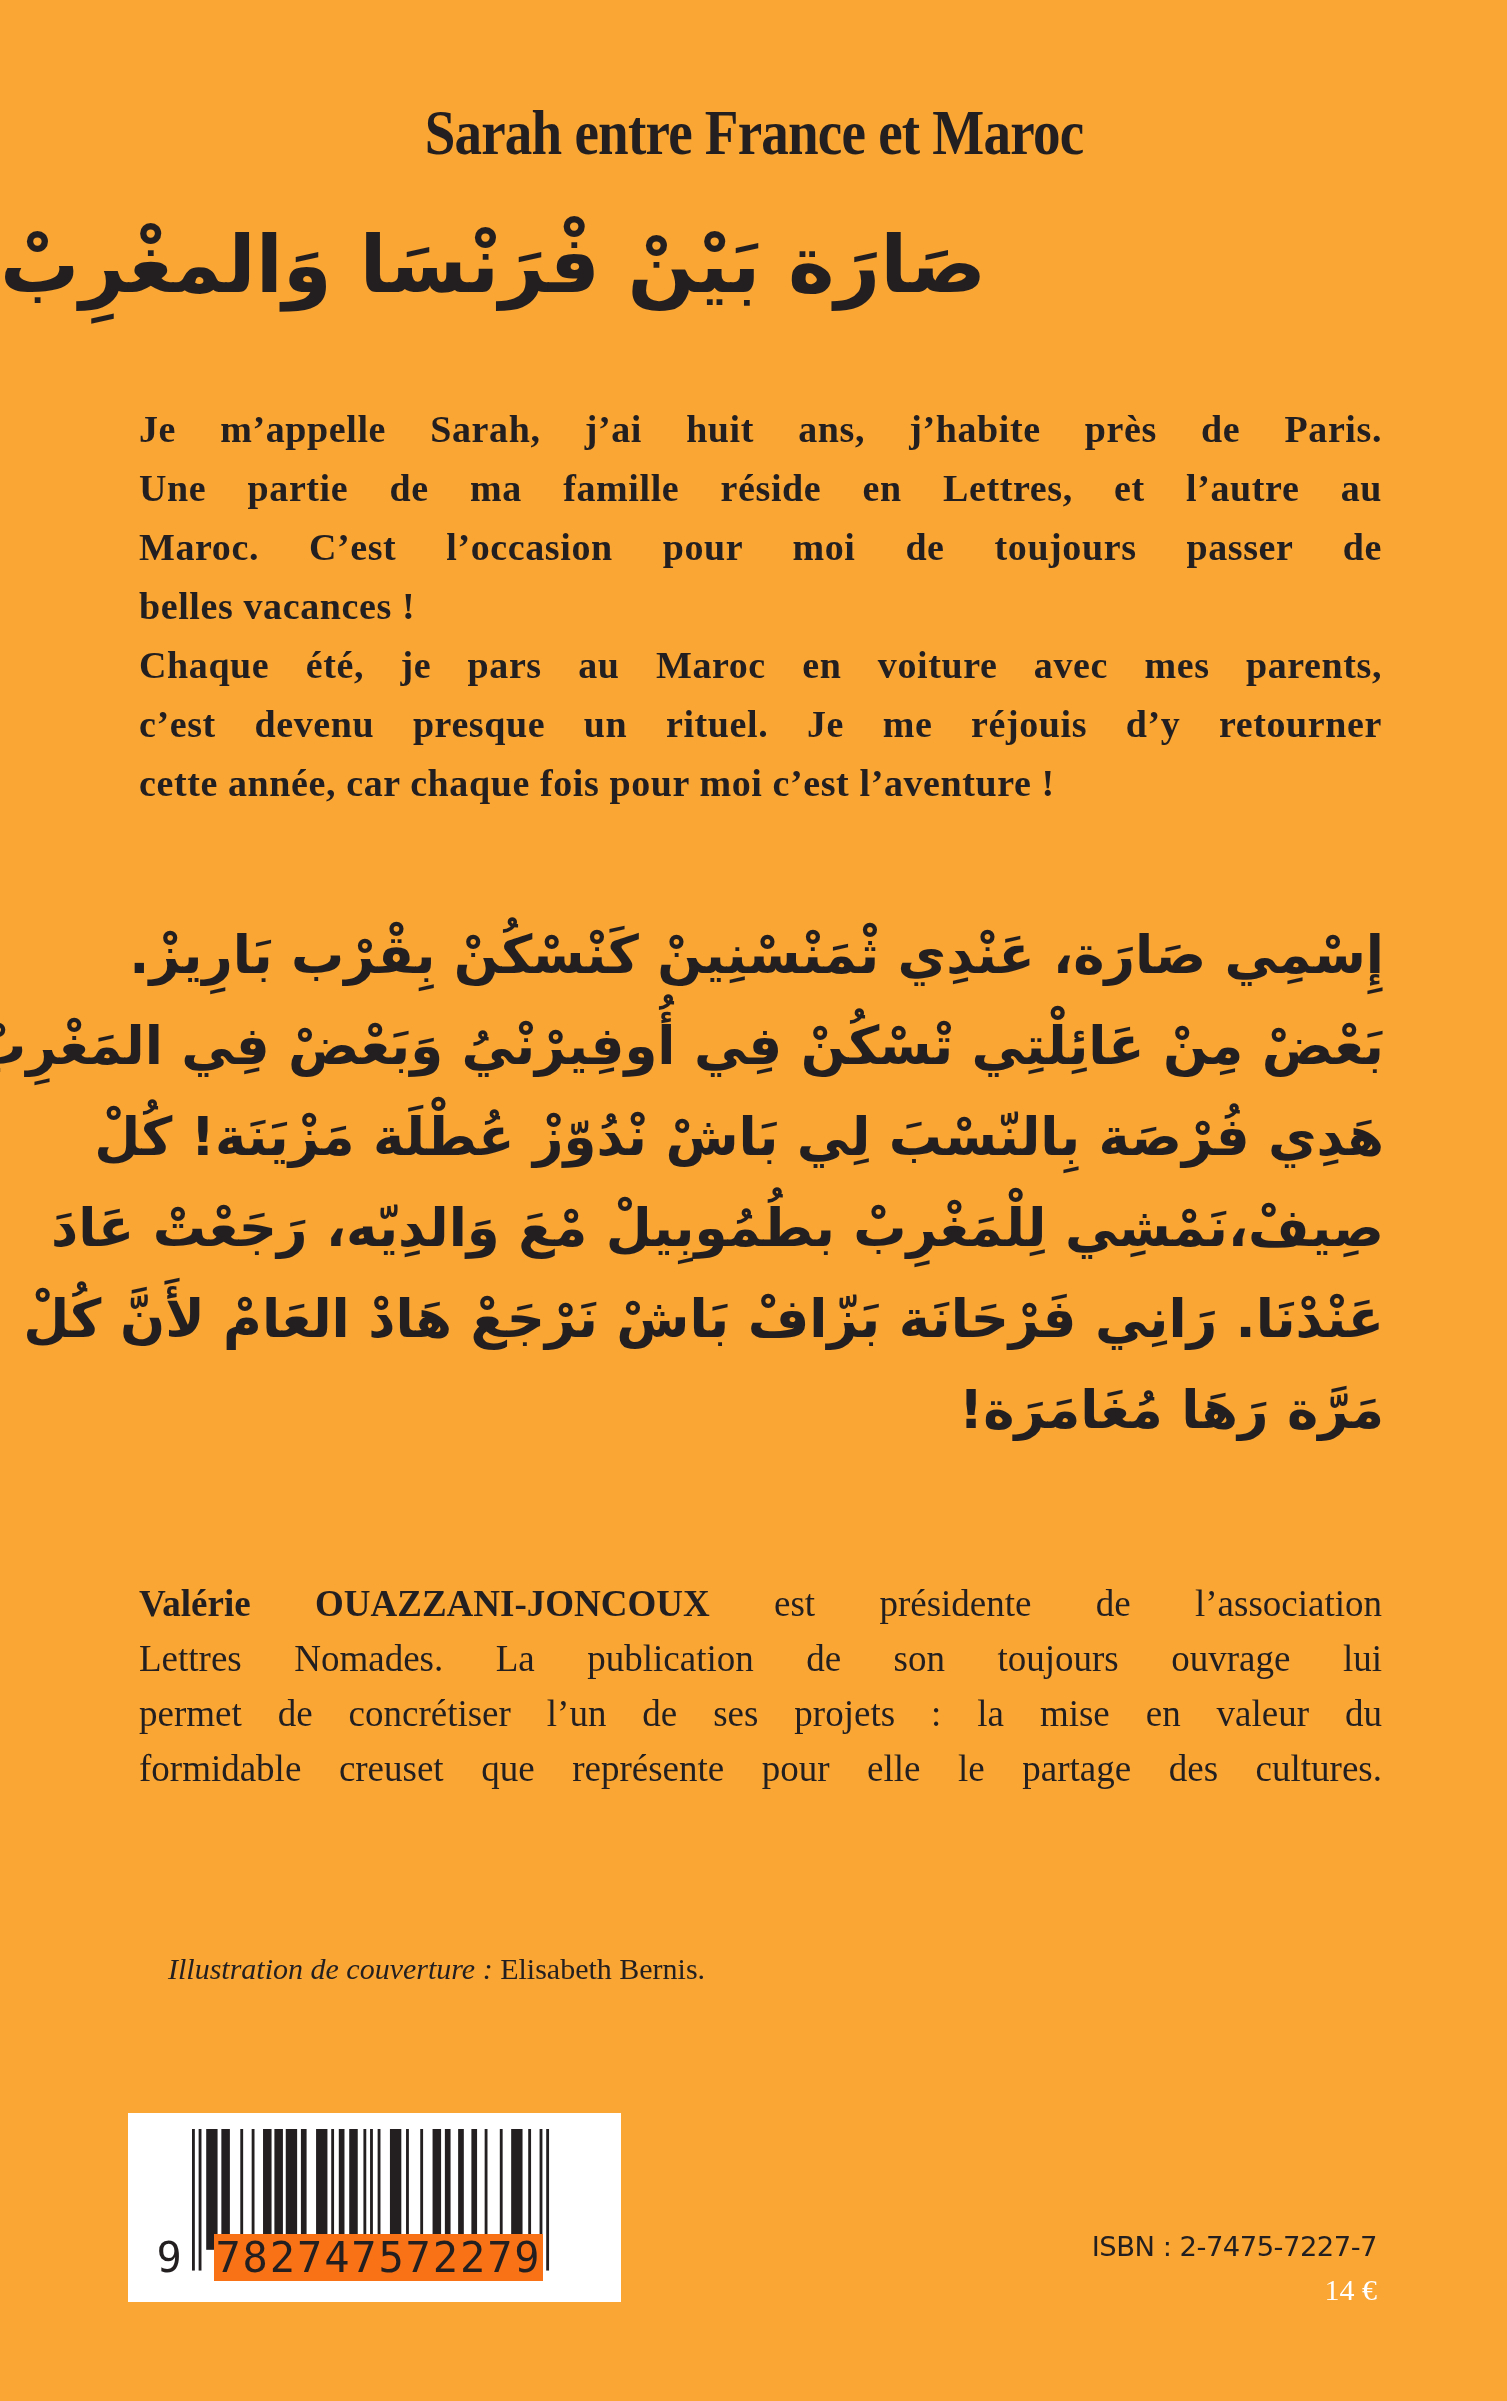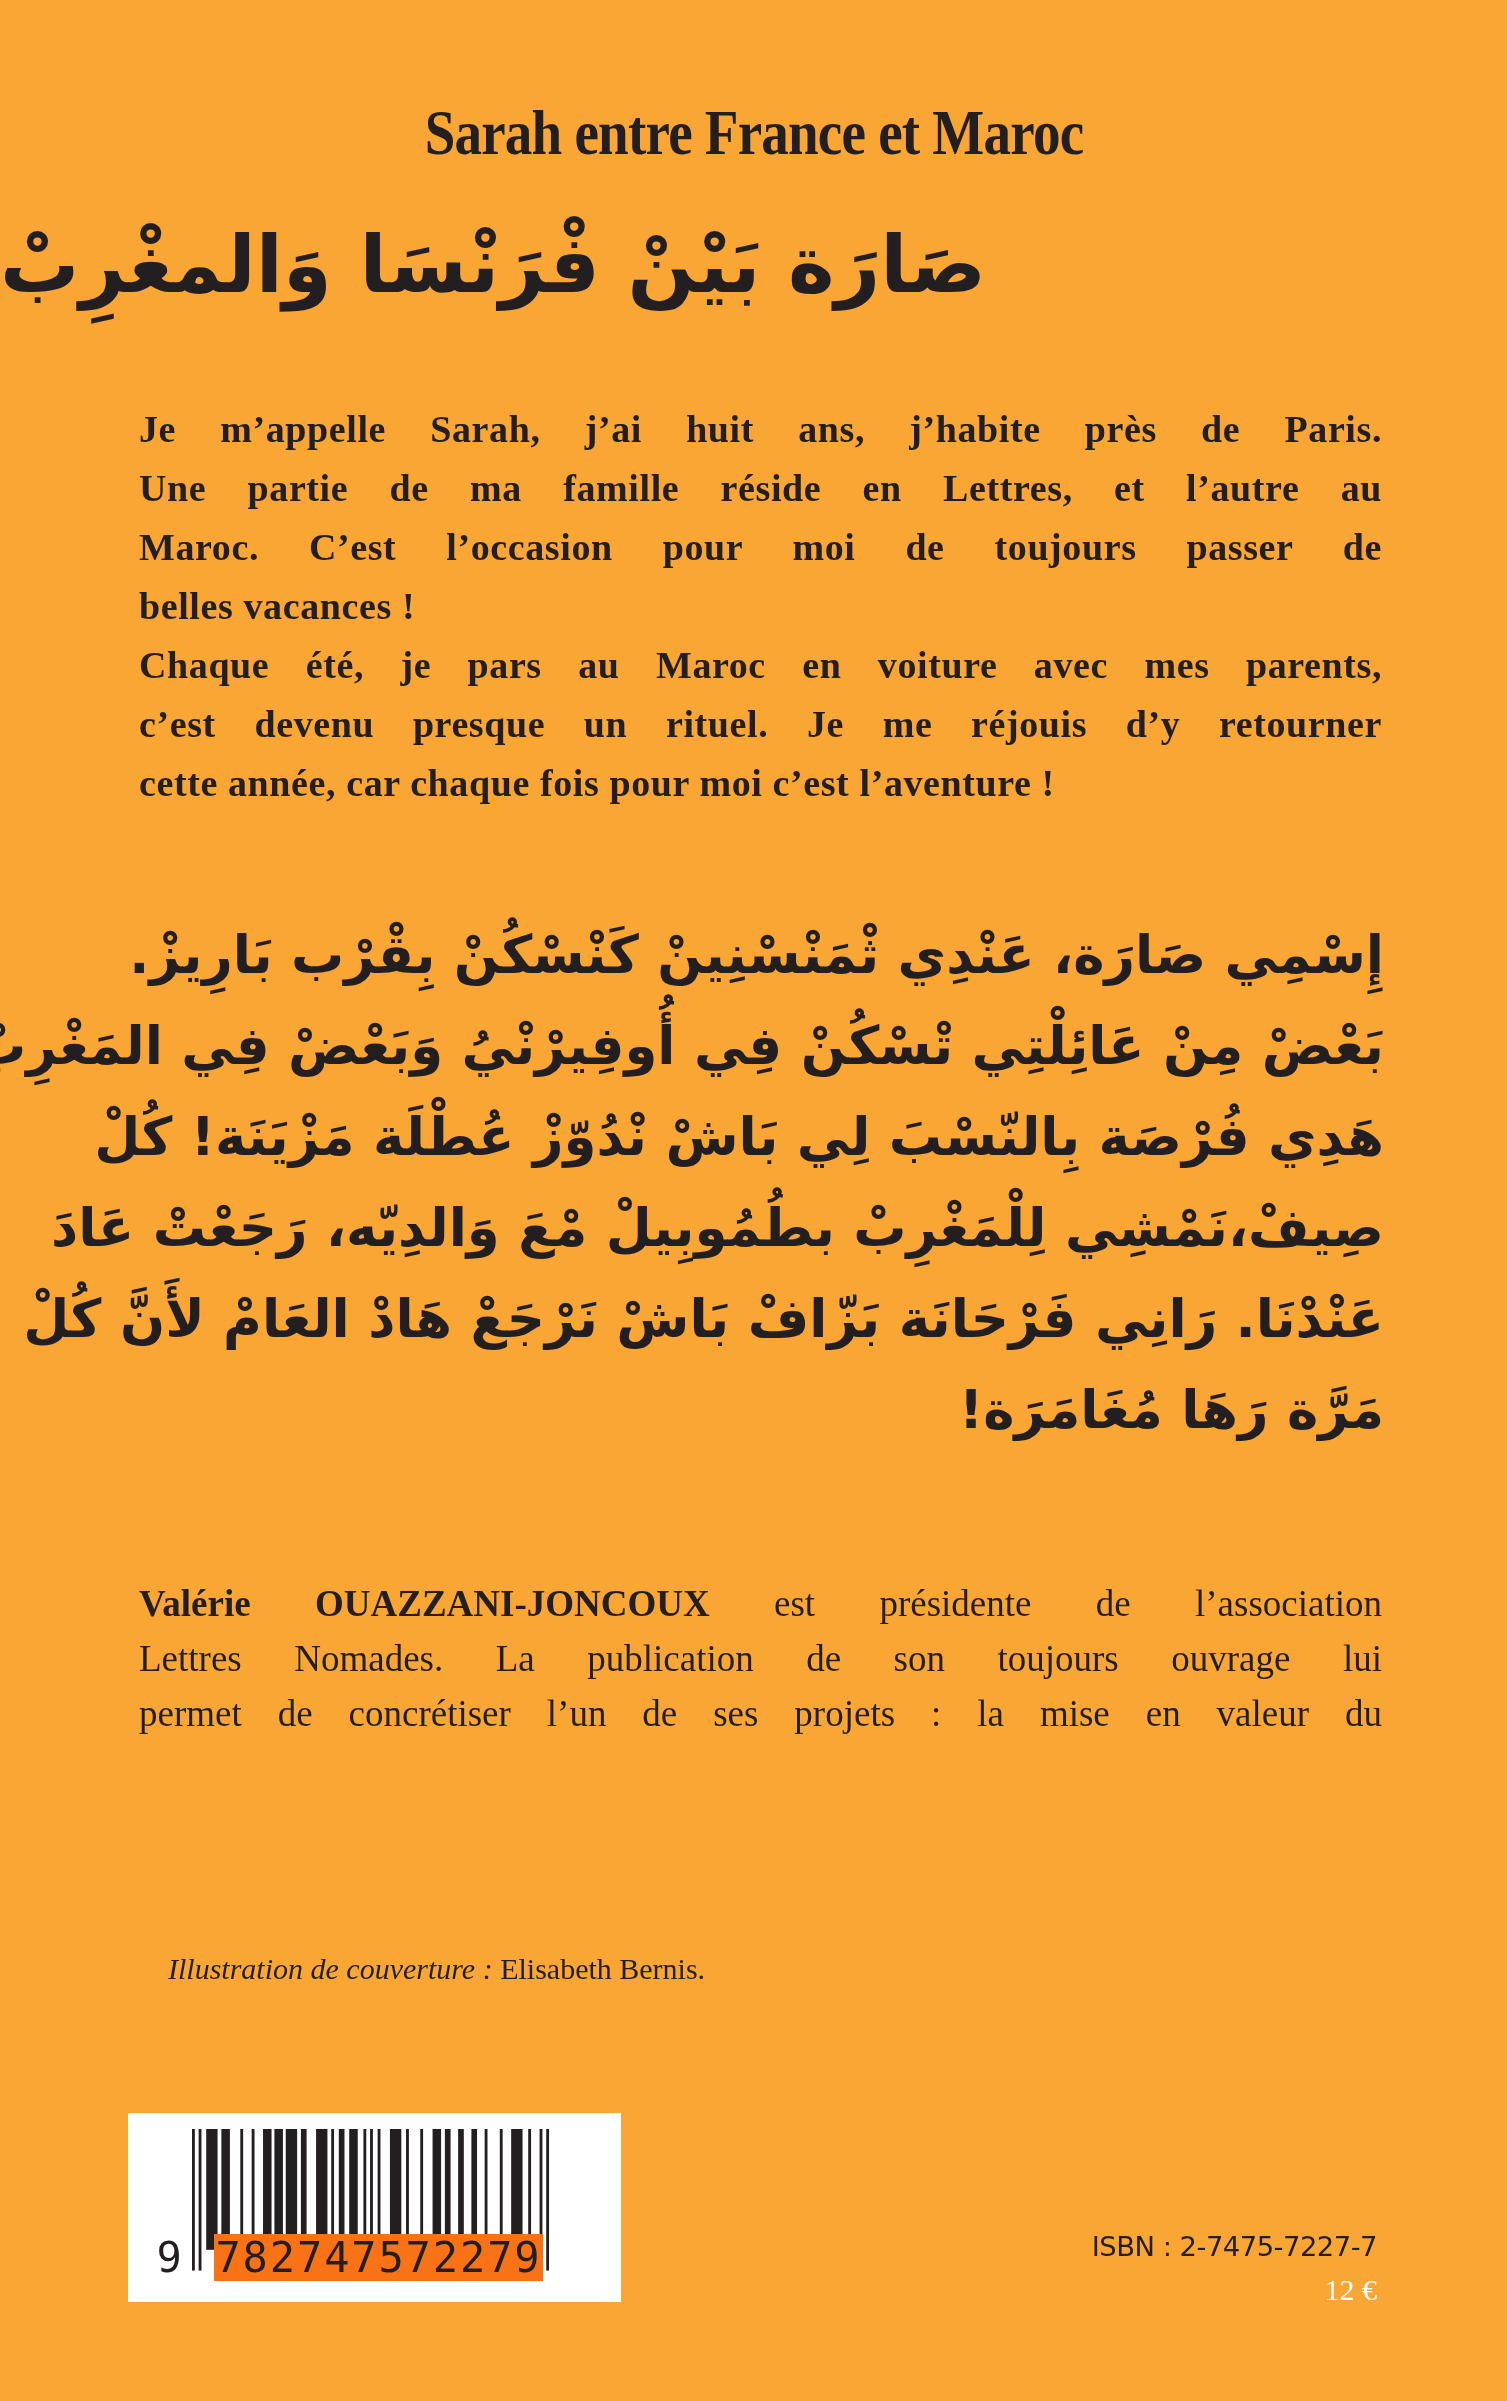--- a/index.html
+++ b/index.html
@@ -140,6 +140,7 @@
   </span>
   <span class="line">Lettres Nomades. La publication de son toujours ouvrage lui</span>
   <span class="line">permet de concrétiser l’un de ses projets : la mise en valeur du</span>
+  <span class="line">formidable creuset que représente pour elle le partage des cultures.</span>
 </div>
 
 <div class="abs credit">

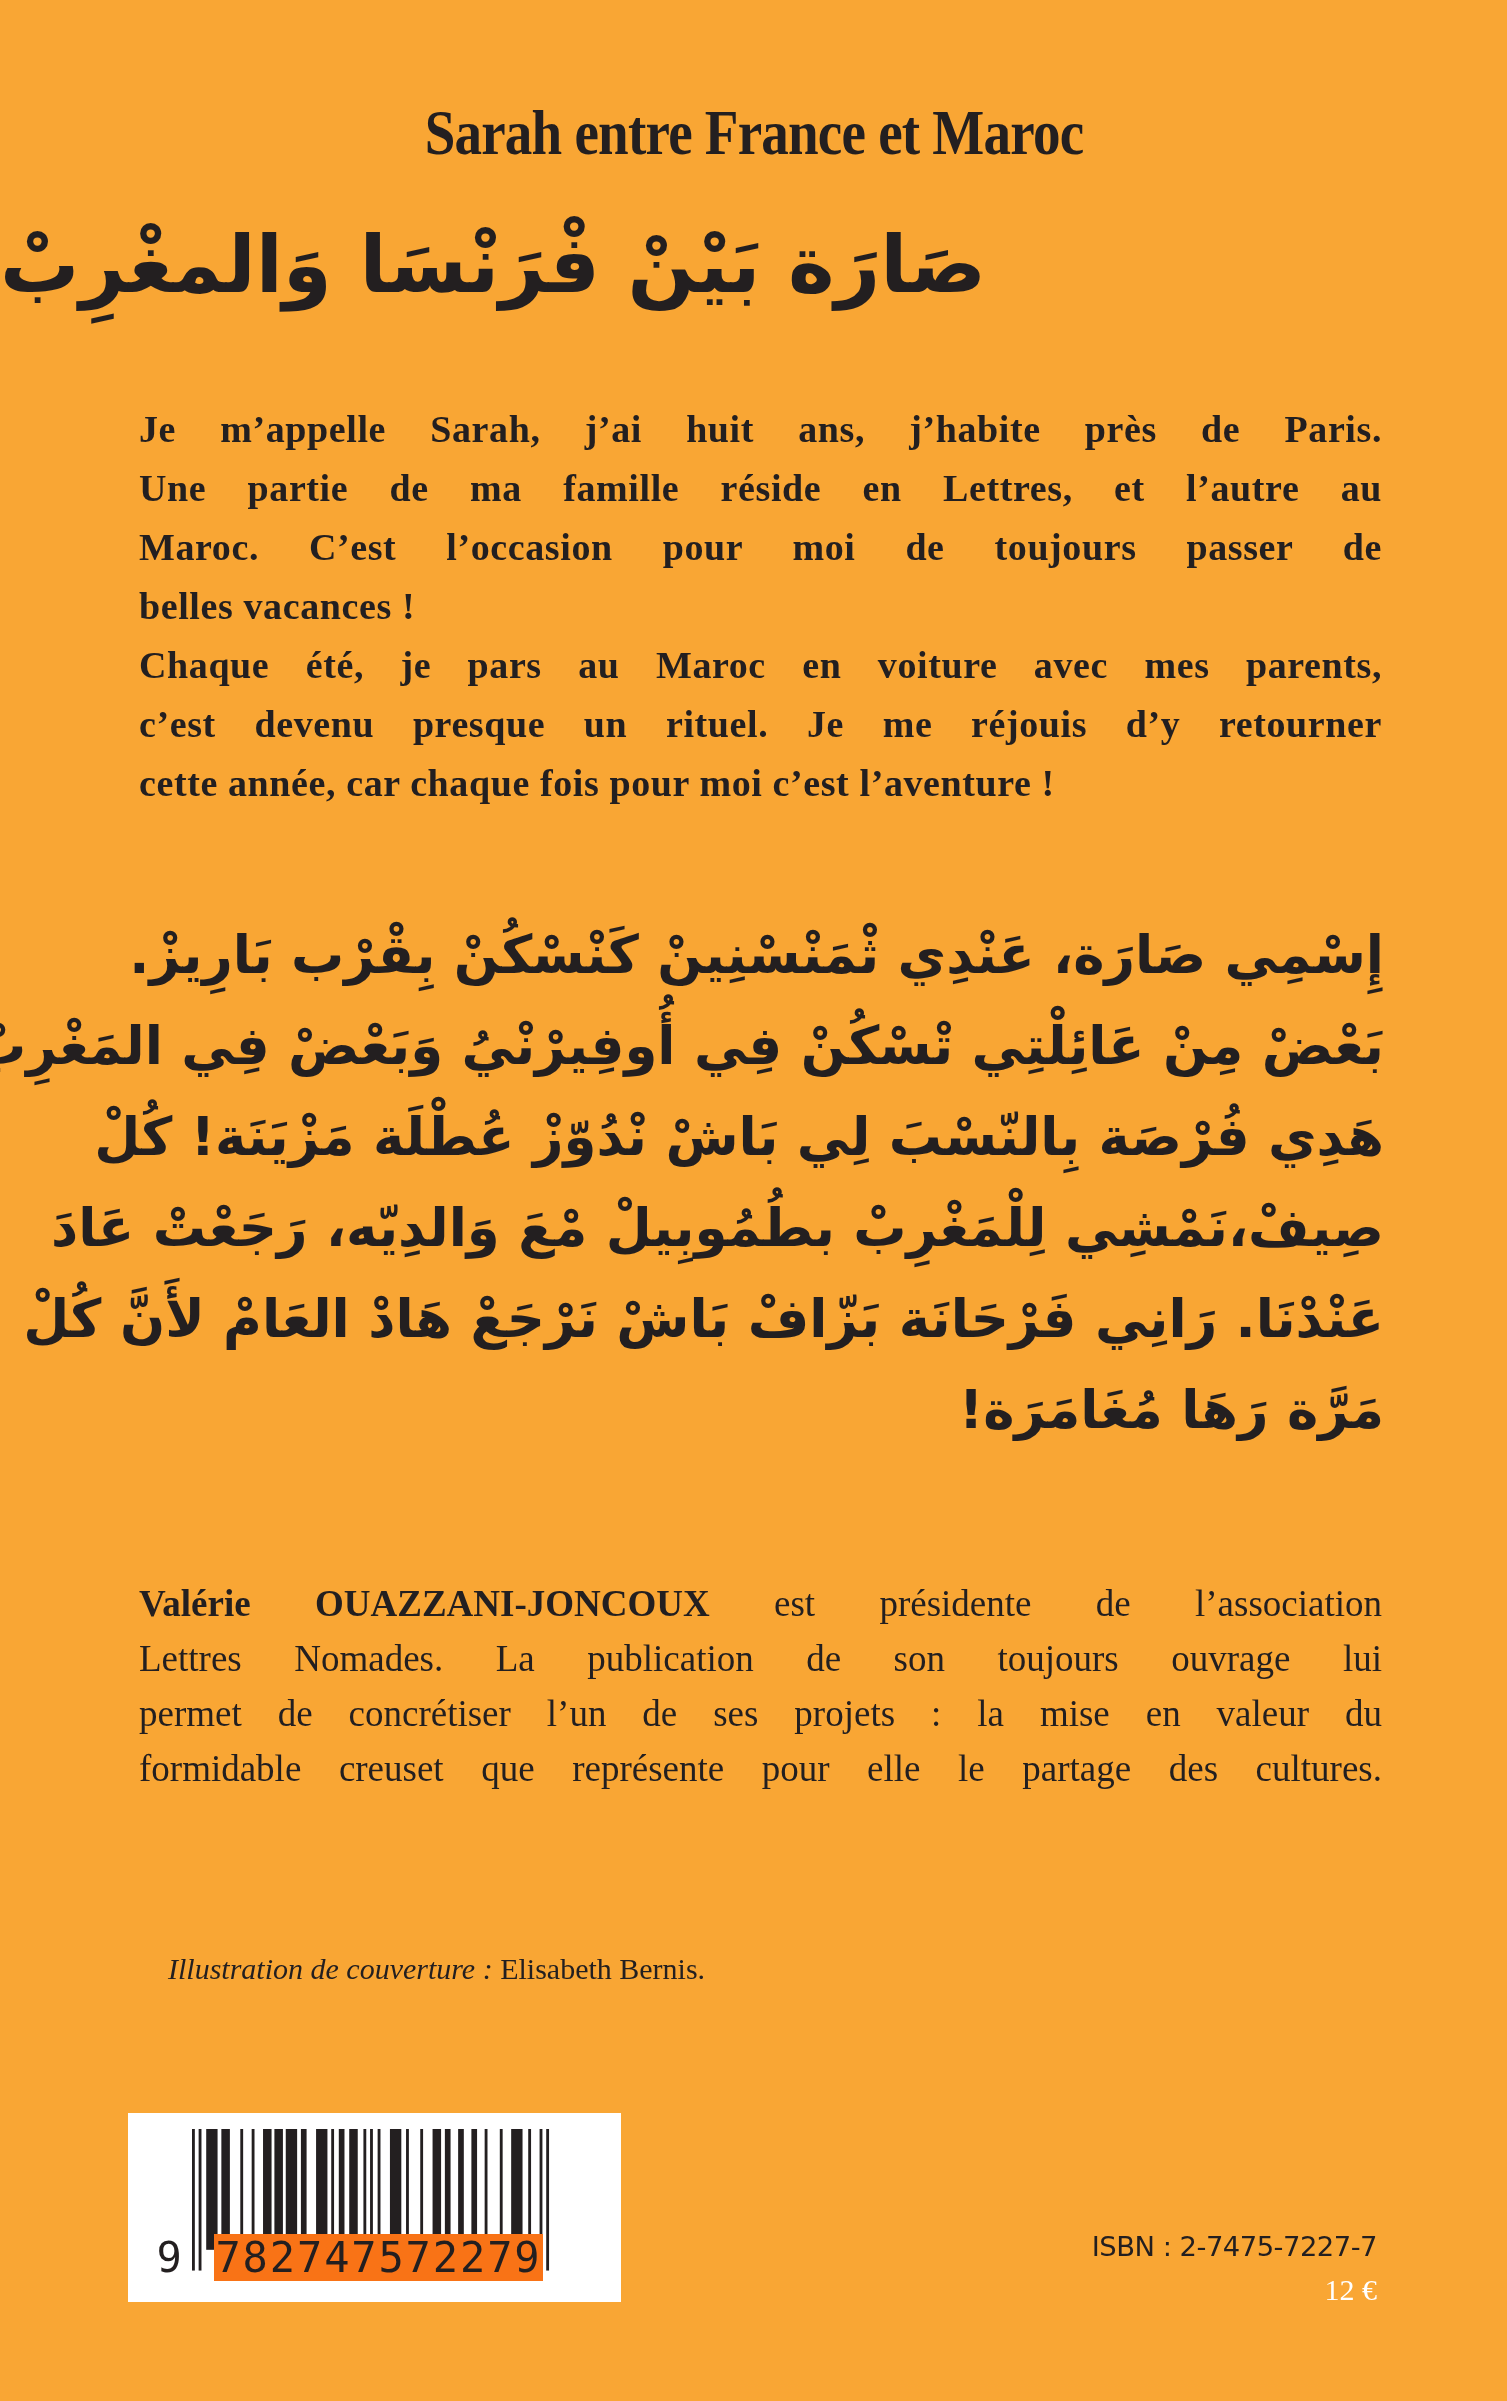--- a/index.html
+++ b/index.html
@@ -196,7 +196,7 @@
 </div>
 
 <div class="abs isbn">ISBN : 2-7475-7227-7</div>
-<div class="abs price">12 €</div>
+<div class="abs price">14 €</div>
 
 
 </body></html>

